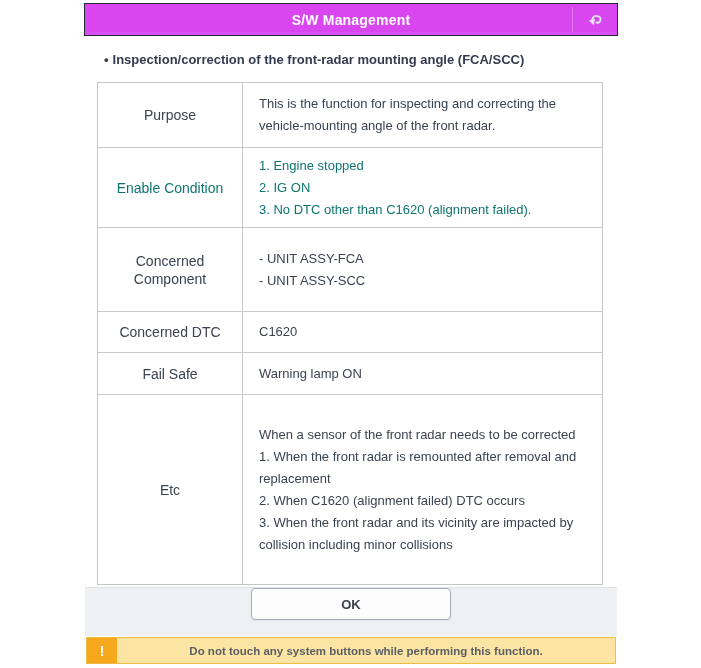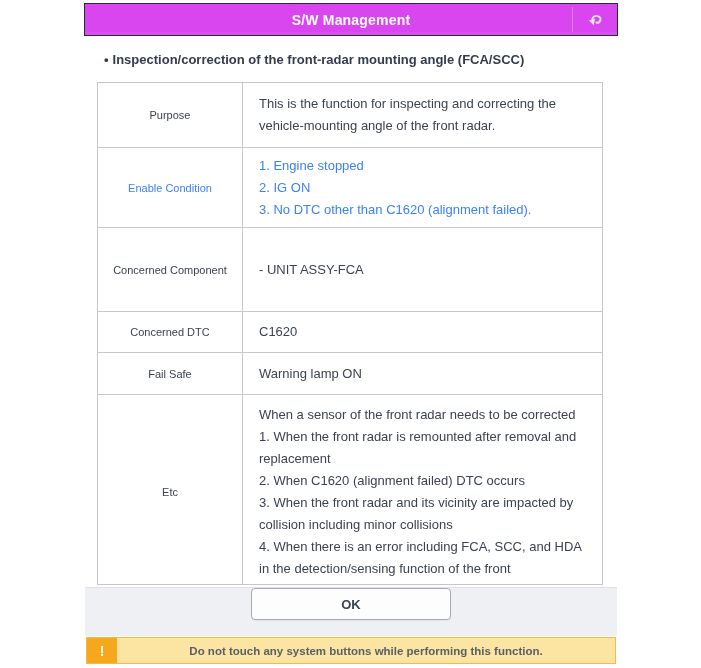--- a/index.html
+++ b/index.html
@@ -43,7 +43,7 @@
   .tlabel {
     flex:0 0 145px; border-right:1px solid #c9c9c9;
     display:flex; align-items:center; justify-content:center; text-align:center;
-    color:#3a4350; font-size:11px; line-height:18px; padding:4px 14px;
+    color:#3a4350; font-size:14px; line-height:18px; padding:4px 14px;
   }
   .tvalue {
     flex:1 1 auto; display:flex; flex-direction:column; justify-content:center;

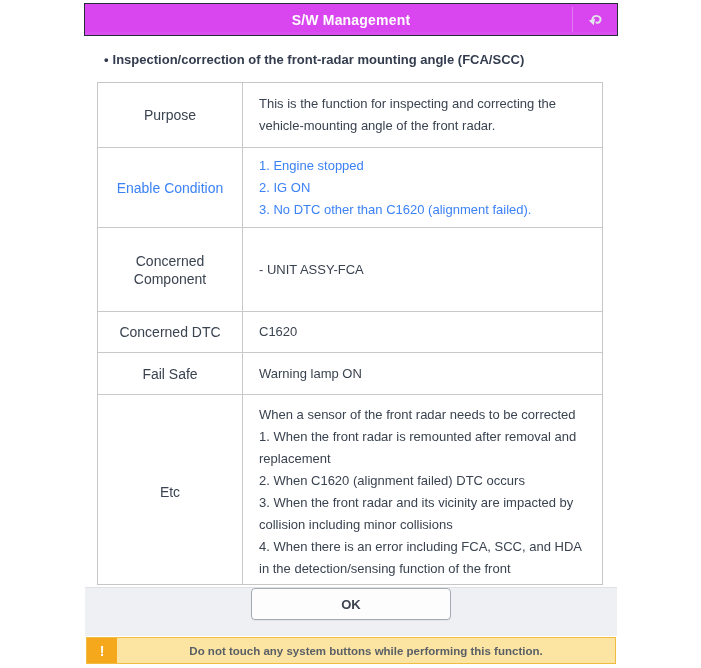--- a/index.html
+++ b/index.html
@@ -50,7 +50,7 @@
     padding:9px 14px 9px 16px; color:#3a4350; font-size:13px; line-height:22px;
   }
   .tline { white-space:normal; }
-  .trow.orange .tlabel, .trow.orange .tvalue { color:#3b82f6; }
+  .trow.orange .tlabel, .trow.orange .tvalue { color:#0f766e; }
 
   
   .footer {

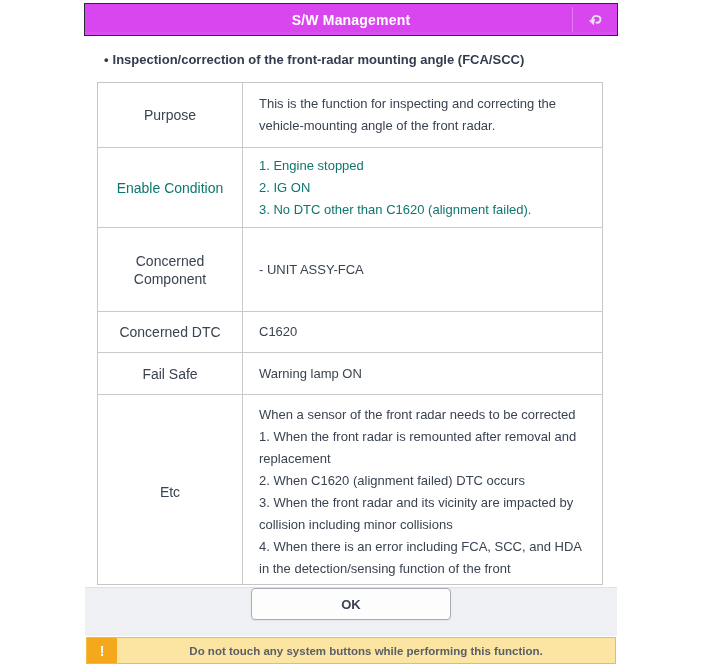--- a/index.html
+++ b/index.html
@@ -125,6 +125,7 @@
       <div class="tlabel">Concerned Component</div>
       <div class="tvalue">
         <div class="tline">- UNIT ASSY-FCA</div>
+        <div class="tline">- UNIT ASSY-SCC</div>
       </div>
     </div>
 

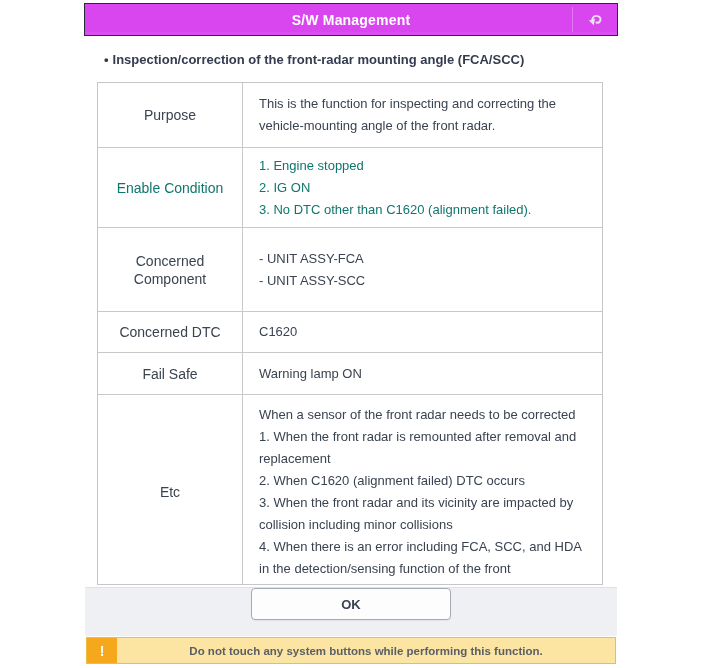--- a/index.html
+++ b/index.html
@@ -150,7 +150,6 @@
         <div class="tline">1. When the front radar is remounted after removal and replacement</div>
         <div class="tline">2. When C1620 (alignment failed) DTC occurs</div>
         <div class="tline">3. When the front radar and its vicinity are impacted by collision including minor collisions</div>
-        <div class="tline">4. When there is an error including FCA, SCC, and HDA in the detection/sensing function of the front</div>
       </div>
     </div>
 

